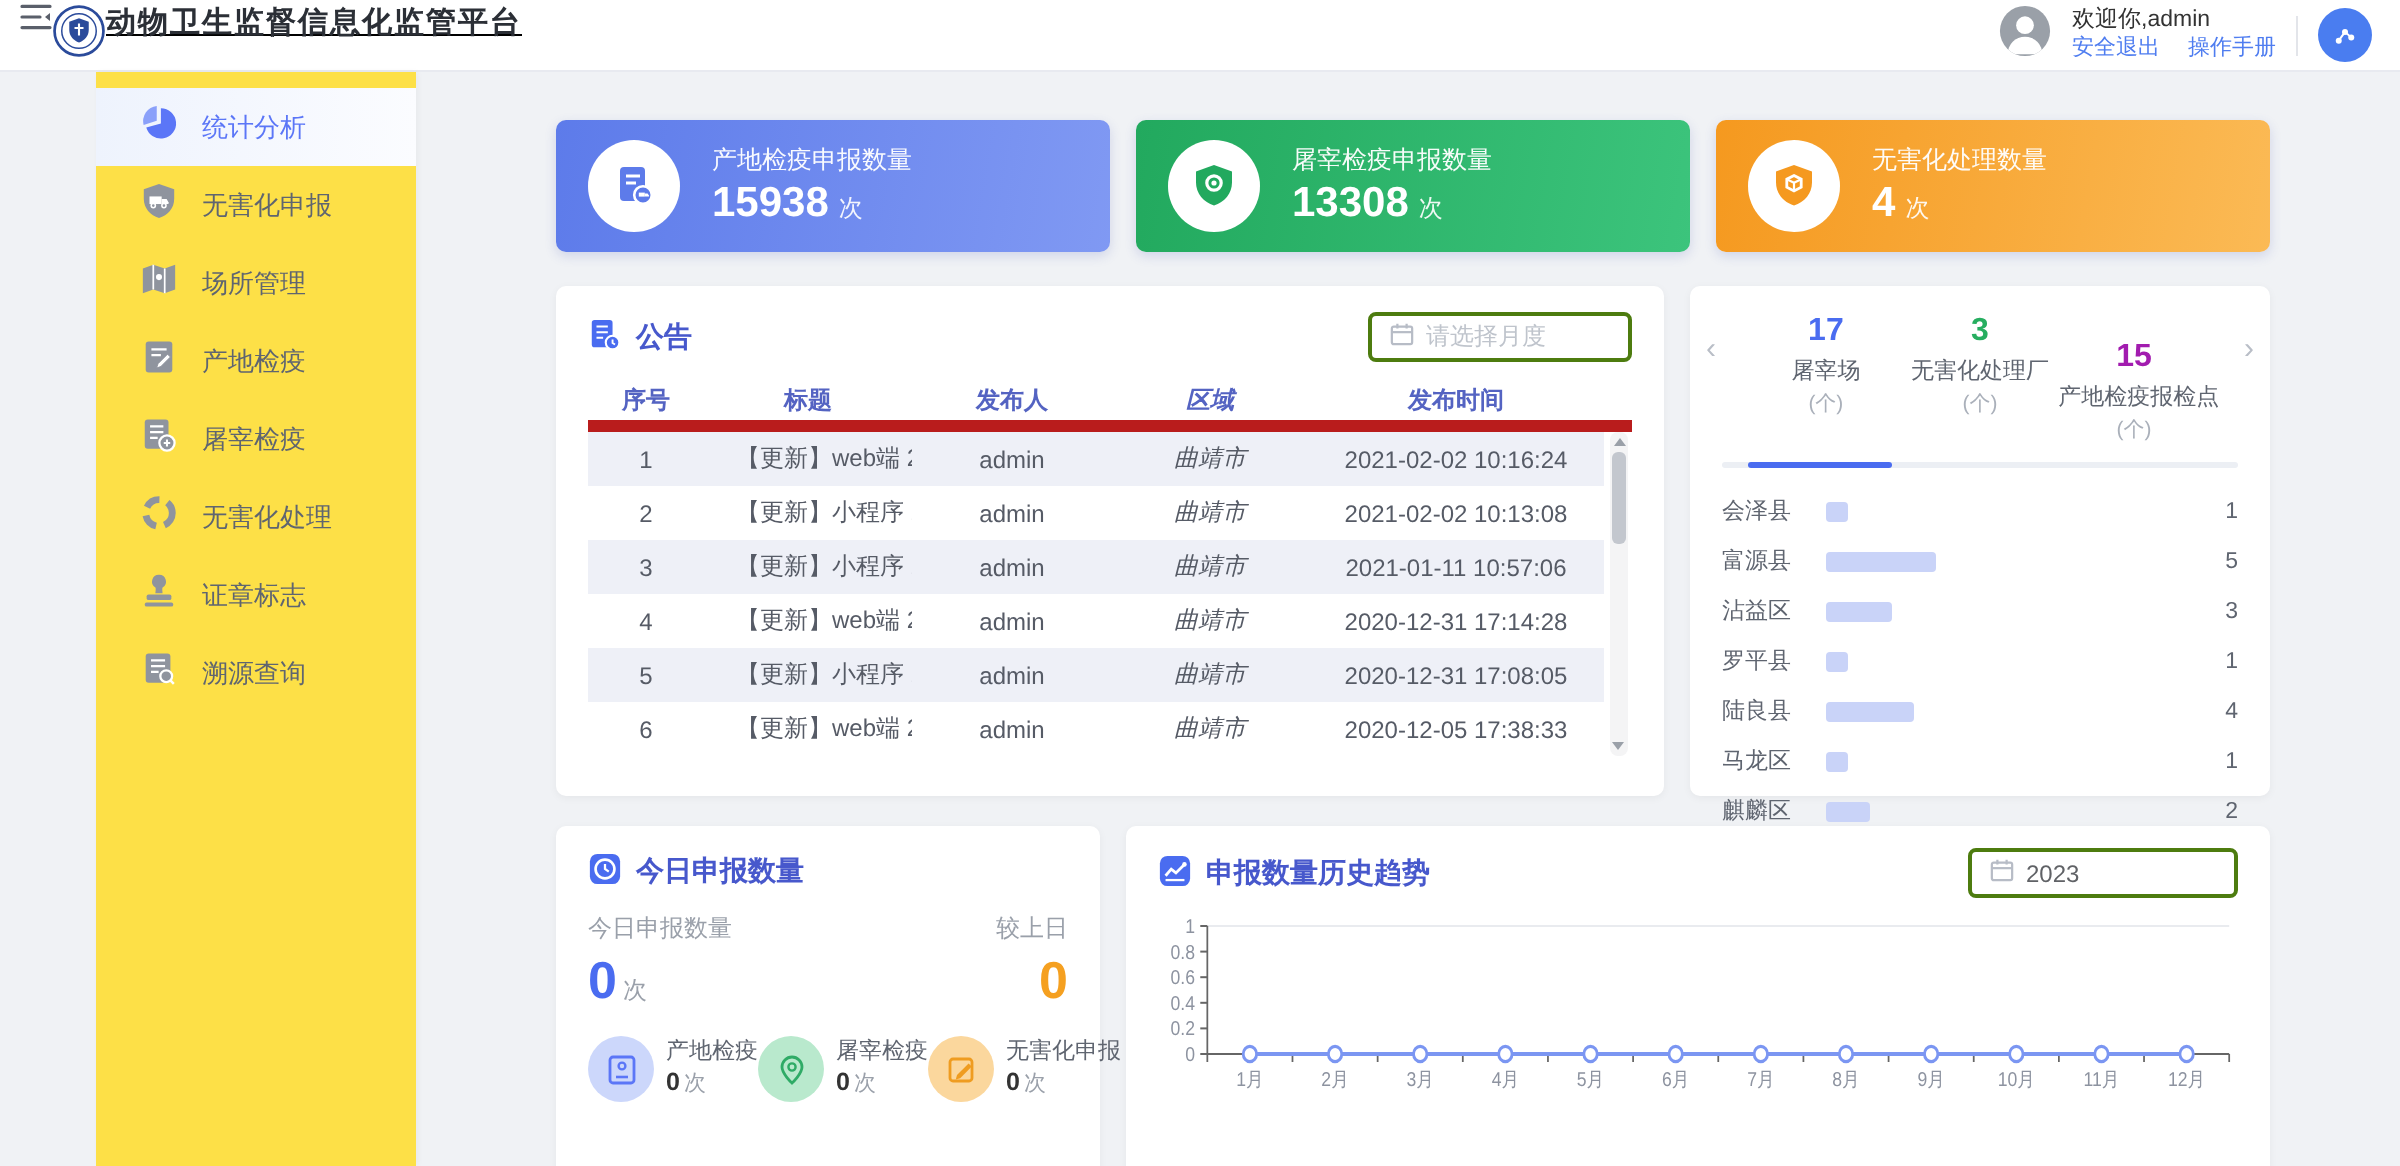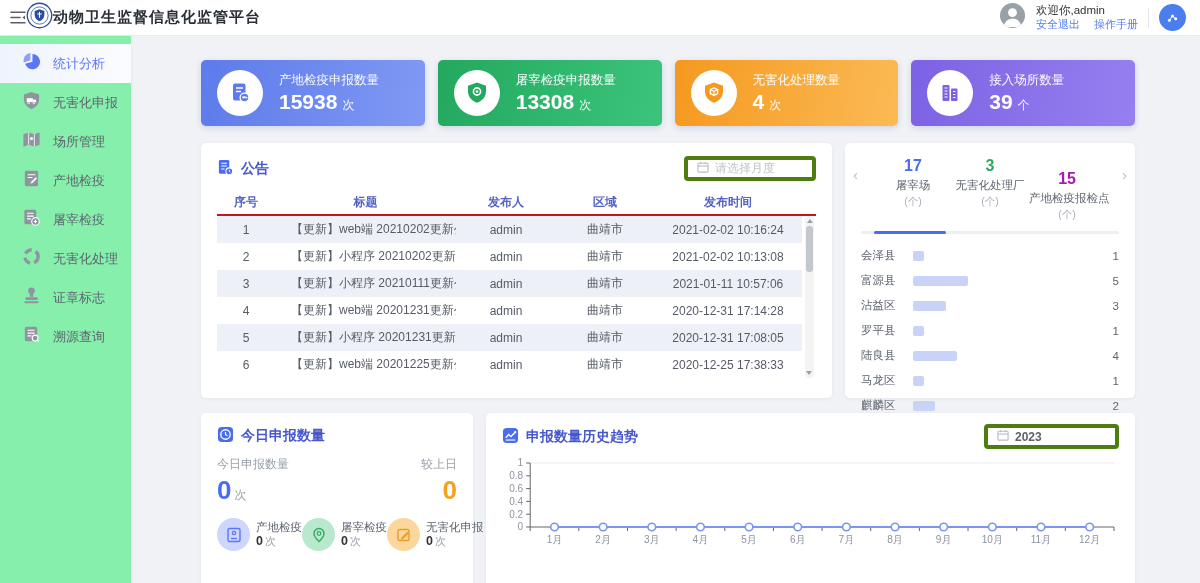--- a/index.html
+++ b/index.html
@@ -9,7 +9,7 @@
 
   
   .topbar { height:36px; background:#fff; display:flex; align-items:center; justify-content:space-between; padding:0 14px 0 10px; border-bottom:1px solid #e8eaf0; flex:0 0 36px; }
-  .topbar-left { display:flex; align-items:center; gap:0; }
+  .topbar-left { display:flex; gap:0;text-decoration:underline; }
   .burger { cursor:pointer; display:flex; }
   .app-title { font-size:15px; font-weight:bold; color:#2b2f36; letter-spacing:1px; }
   .topbar-right { display:flex; align-items:center; gap:10px; }

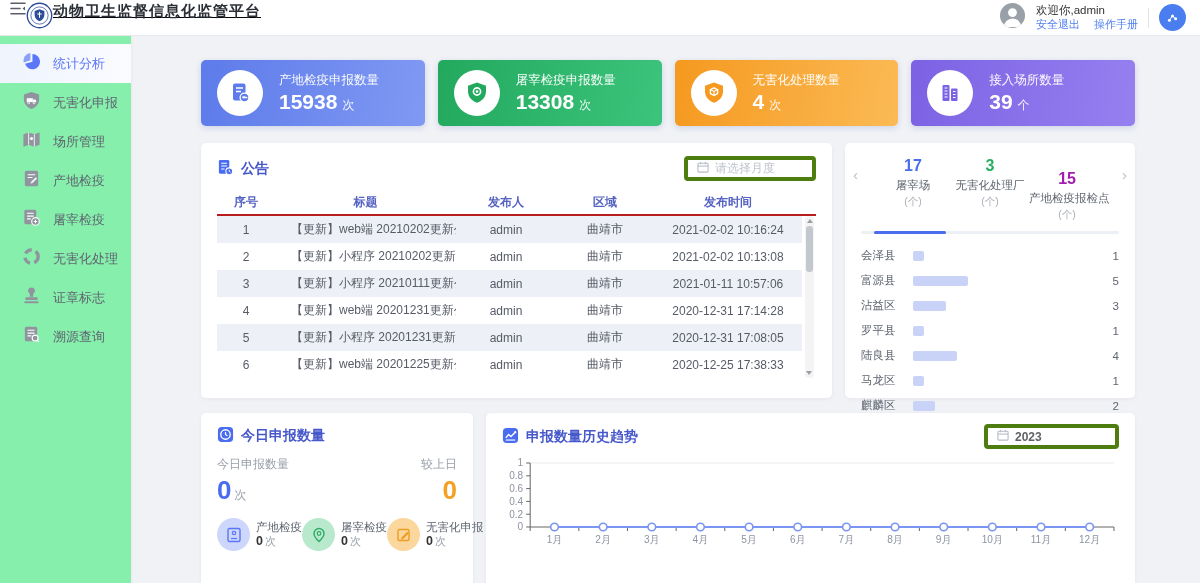--- a/index.html
+++ b/index.html
@@ -22,7 +22,7 @@
 
   
   .body-wrap { flex:1; display:flex; min-height:0; }
-  .sidebar { width:131px; background:#86efac; padding-top:8px; box-shadow:1px 0 3px rgba(0,0,0,.04); }
+  .sidebar { width:160px; background:#fde047; padding-top:8px; box-shadow:1px 0 3px rgba(0,0,0,.04);margin-left:48px; }
   .side-item { height:39px; display:flex; align-items:center; gap:12px; padding-left:22px; cursor:pointer; }
   .side-item .side-label { font-size:13px; color:#5f6570; }
   .side-item.active { background:linear-gradient(90deg,#eef3fd,#fbfcff); }

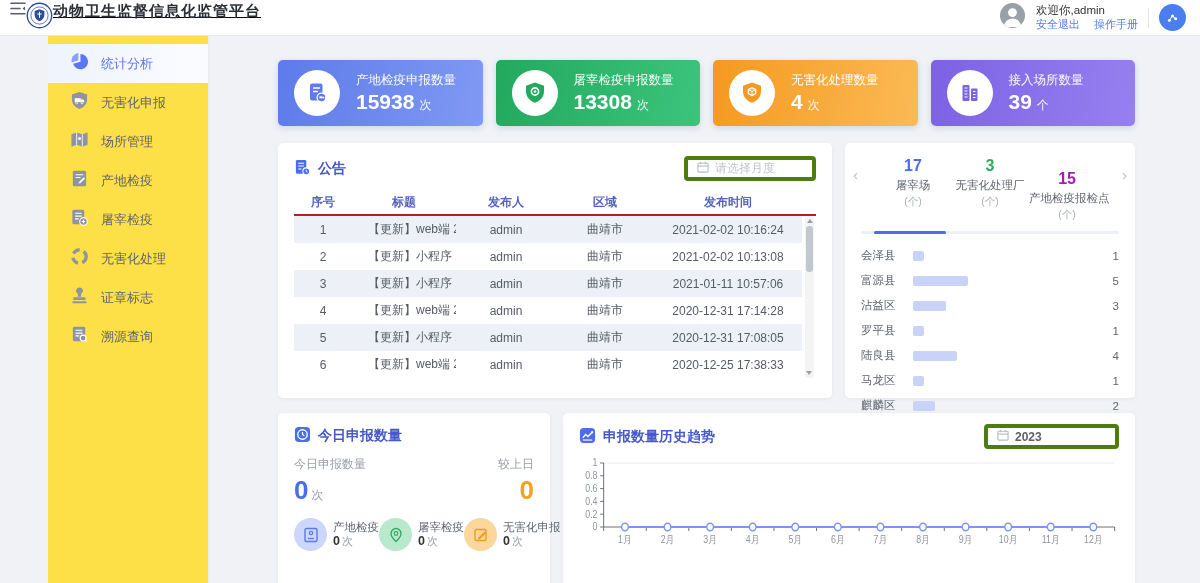--- a/index.html
+++ b/index.html
@@ -293,22 +293,6 @@
             <span class="stat-value-row">
                 <span class="stat-value">4</span>
                 <span class="stat-unit">次</span>
-              </span>
-          </div>
-        </div>
-        <div class="stat-card" style="background: linear-gradient(100deg, rgb(124, 98, 228), rgb(150, 128, 240));">
-          <span class="stat-icon-circle">
-            <svg width="26" height="26" viewBox="0 0 26 26">
-                <rect x="5.5" y="5" width="7" height="16" rx="1" fill="#7c62e4"></rect>
-                <rect x="14" y="8.5" width="6.5" height="12.5" rx="1" fill="#7c62e4"></rect>
-                <path d="M7.5 8h3M7.5 11h3M7.5 14h3M7.5 17h3M16 11.5h2.5M16 14.5h2.5M16 17.5h2.5" stroke="#fff" stroke-width="1.1"></path>
-              </svg>
-          </span>
-          <div class="stat-text">
-            <span class="stat-label">接入场所数量</span>
-            <span class="stat-value-row">
-                <span class="stat-value">39</span>
-                <span class="stat-unit">个</span>
               </span>
           </div>
         </div>

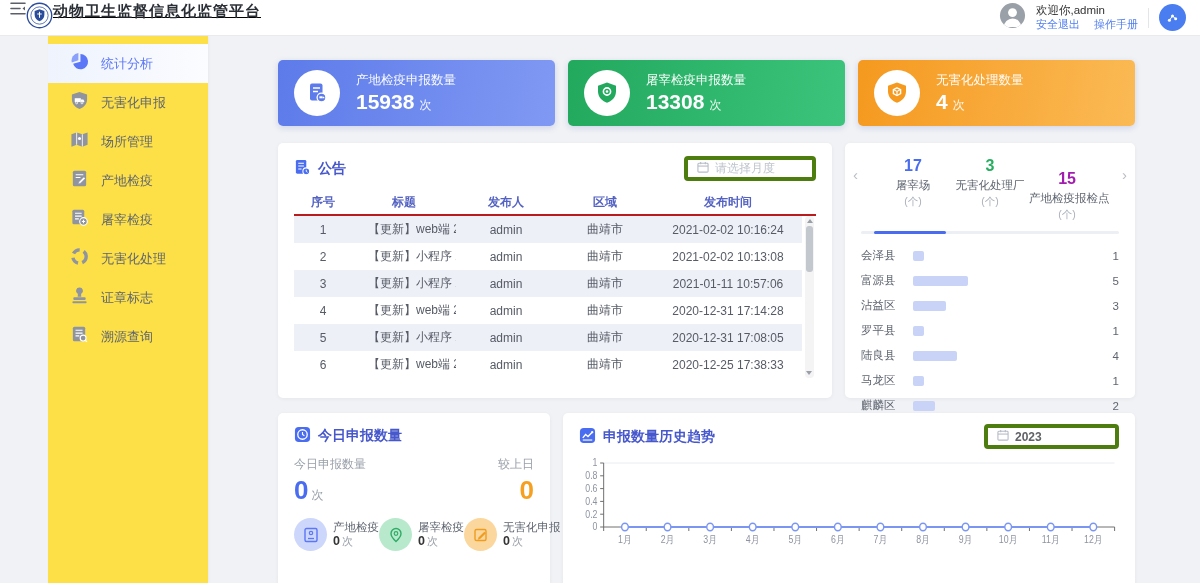--- a/index.html
+++ b/index.html
@@ -46,7 +46,7 @@
   .panel-title-row { display:flex; align-items:center; justify-content:space-between; }
   .panel-title { display:flex; align-items:center; gap:7px; font-size:14px; font-weight:bold; color:#4758cc; }
 
-  .fake-input { height:25px; border:4px solid #4d7c0f; border-radius:4px; background:#fff; display:flex; align-items:center; gap:6px; padding:0 9px; font-size:12px; cursor:text; }
+  .fake-input { height:25px; border:2px solid #4d7c0f; border-radius:4px; background:#fff; display:flex; align-items:center; gap:6px; padding:0 9px; font-size:12px; cursor:text; }
   .fake-input .ph { color:#bfc4cc; }
   .fake-input .val { color:#606266;font-weight:bold; }
 

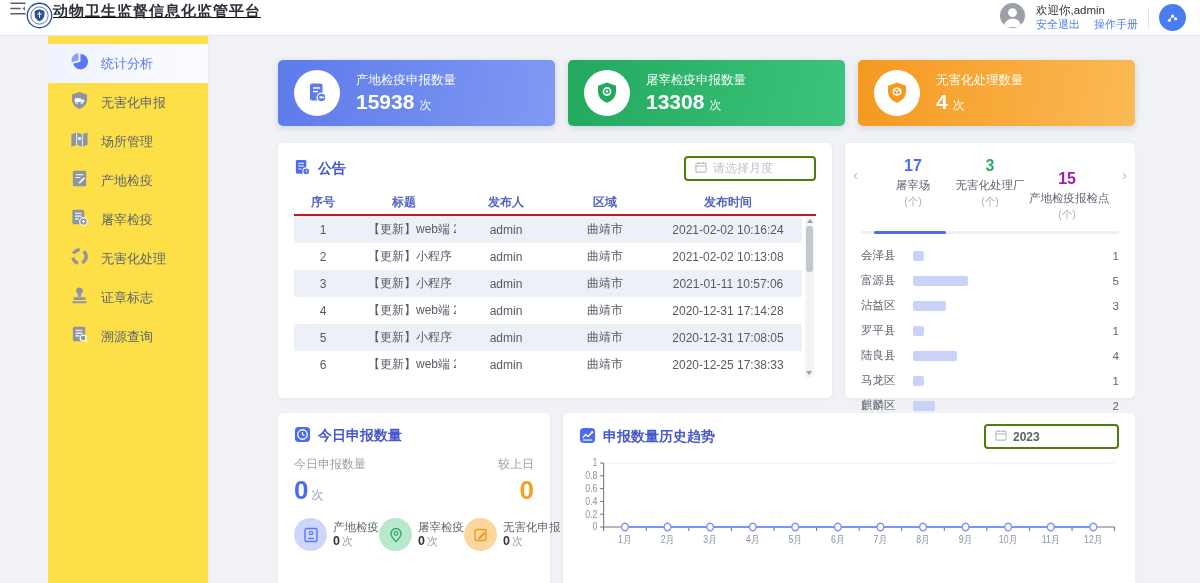--- a/index.html
+++ b/index.html
@@ -52,7 +52,7 @@
 
   
   .ann-panel { flex:1; min-width:0; padding:13px 16px 0 16px; position:relative; }
-  .ann-table-head { display:flex; align-items:center; height:26px; margin-top:9px; border-bottom:2px solid #b91c1c; font-size:12px; font-weight:bold; color:#5463c2; padding-right:14px; }
+  .ann-table-head { display:flex; align-items:center; height:26px; margin-top:9px; border-bottom:6px solid #b91c1c; font-size:12px; font-weight:bold; color:#5463c2; padding-right:14px; }
   .ann-body { position:relative; padding-right:14px; }
   .tr { display:flex; align-items:center; height:27px; font-size:12px; color:#565b66; cursor:default; }
   .ann-body .tr:nth-child(even) { background:#eef0f7; }

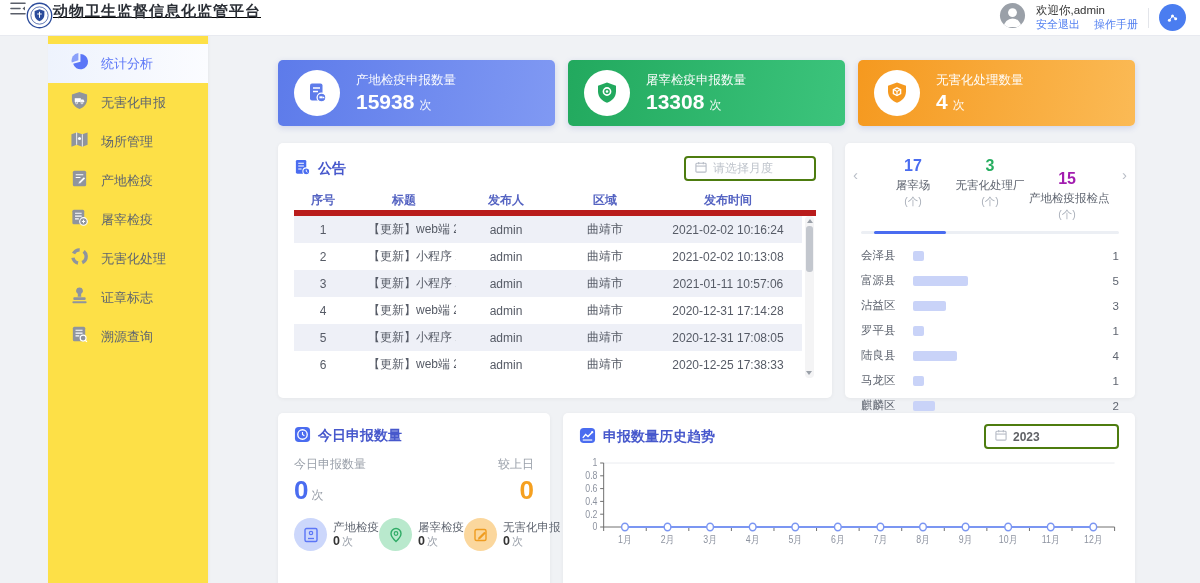--- a/index.html
+++ b/index.html
@@ -60,7 +60,7 @@
   .td1 { flex:1; text-align:center; min-width:0; white-space:nowrap; overflow:hidden; }
   .ann-body .td1 { text-align:left; padding-left:16px; }
   .td2 { width:100px; flex:0 0 100px; text-align:center; }
-  .td3 { width:98px; flex:0 0 98px; text-align:center; }
+  .td3 { width:98px; flex:0 0 98px; text-align:center;font-style:italic; }
   .td4 { width:148px; flex:0 0 148px; text-align:center; }
   .scrollbar { position:absolute; right:2px; top:0; width:9px; height:162px; background:#f4f4f5; border-radius:4px; }
   .sb-arrow { width:0; height:0; border-left:3.5px solid transparent; border-right:3.5px solid transparent; margin:3px auto 0 auto; }

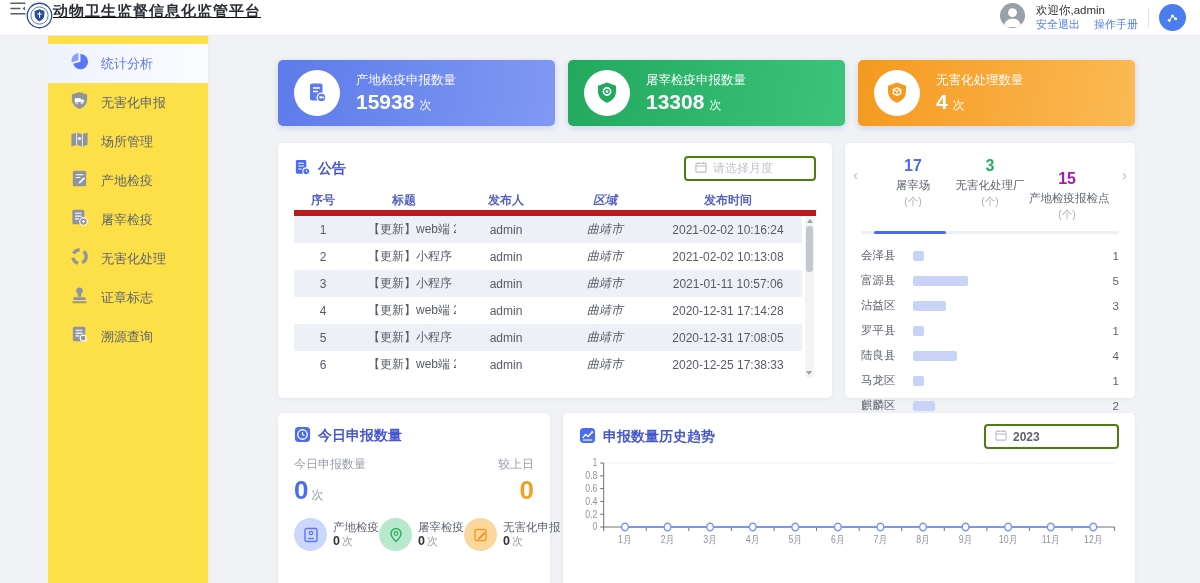--- a/index.html
+++ b/index.html
@@ -375,7 +375,7 @@
                 <span class="td td1">【更新】web端 20201225更新公告</span>
                 <span class="td td2">admin</span>
                 <span class="td td3">曲靖市</span>
-                <span class="td td4">2020-12-25 17:38:33</span>
+                <span class="td td4">2020-12-05 17:38:33</span>
               </div>
             </div>
         </section>

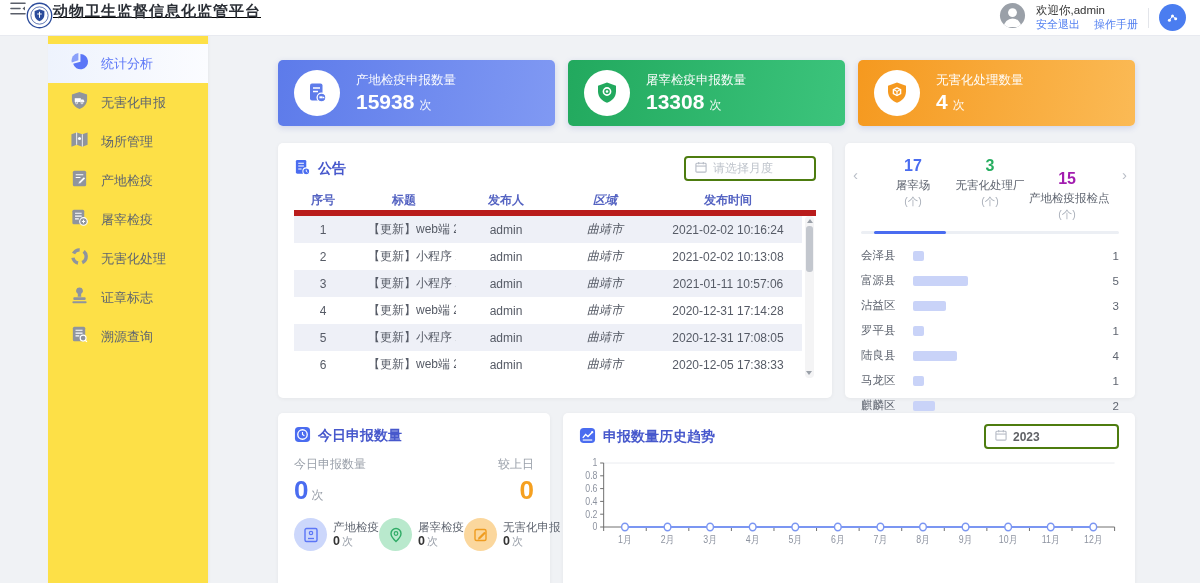--- a/index.html
+++ b/index.html
@@ -48,7 +48,7 @@
 
   .fake-input { height:25px; border:2px solid #4d7c0f; border-radius:4px; background:#fff; display:flex; align-items:center; gap:6px; padding:0 9px; font-size:12px; cursor:text; }
   .fake-input .ph { color:#bfc4cc; }
-  .fake-input .val { color:#606266;font-weight:bold; }
+  .fake-input .val { color:#606266; }
 
   
   .ann-panel { flex:1; min-width:0; padding:13px 16px 0 16px; position:relative; }

